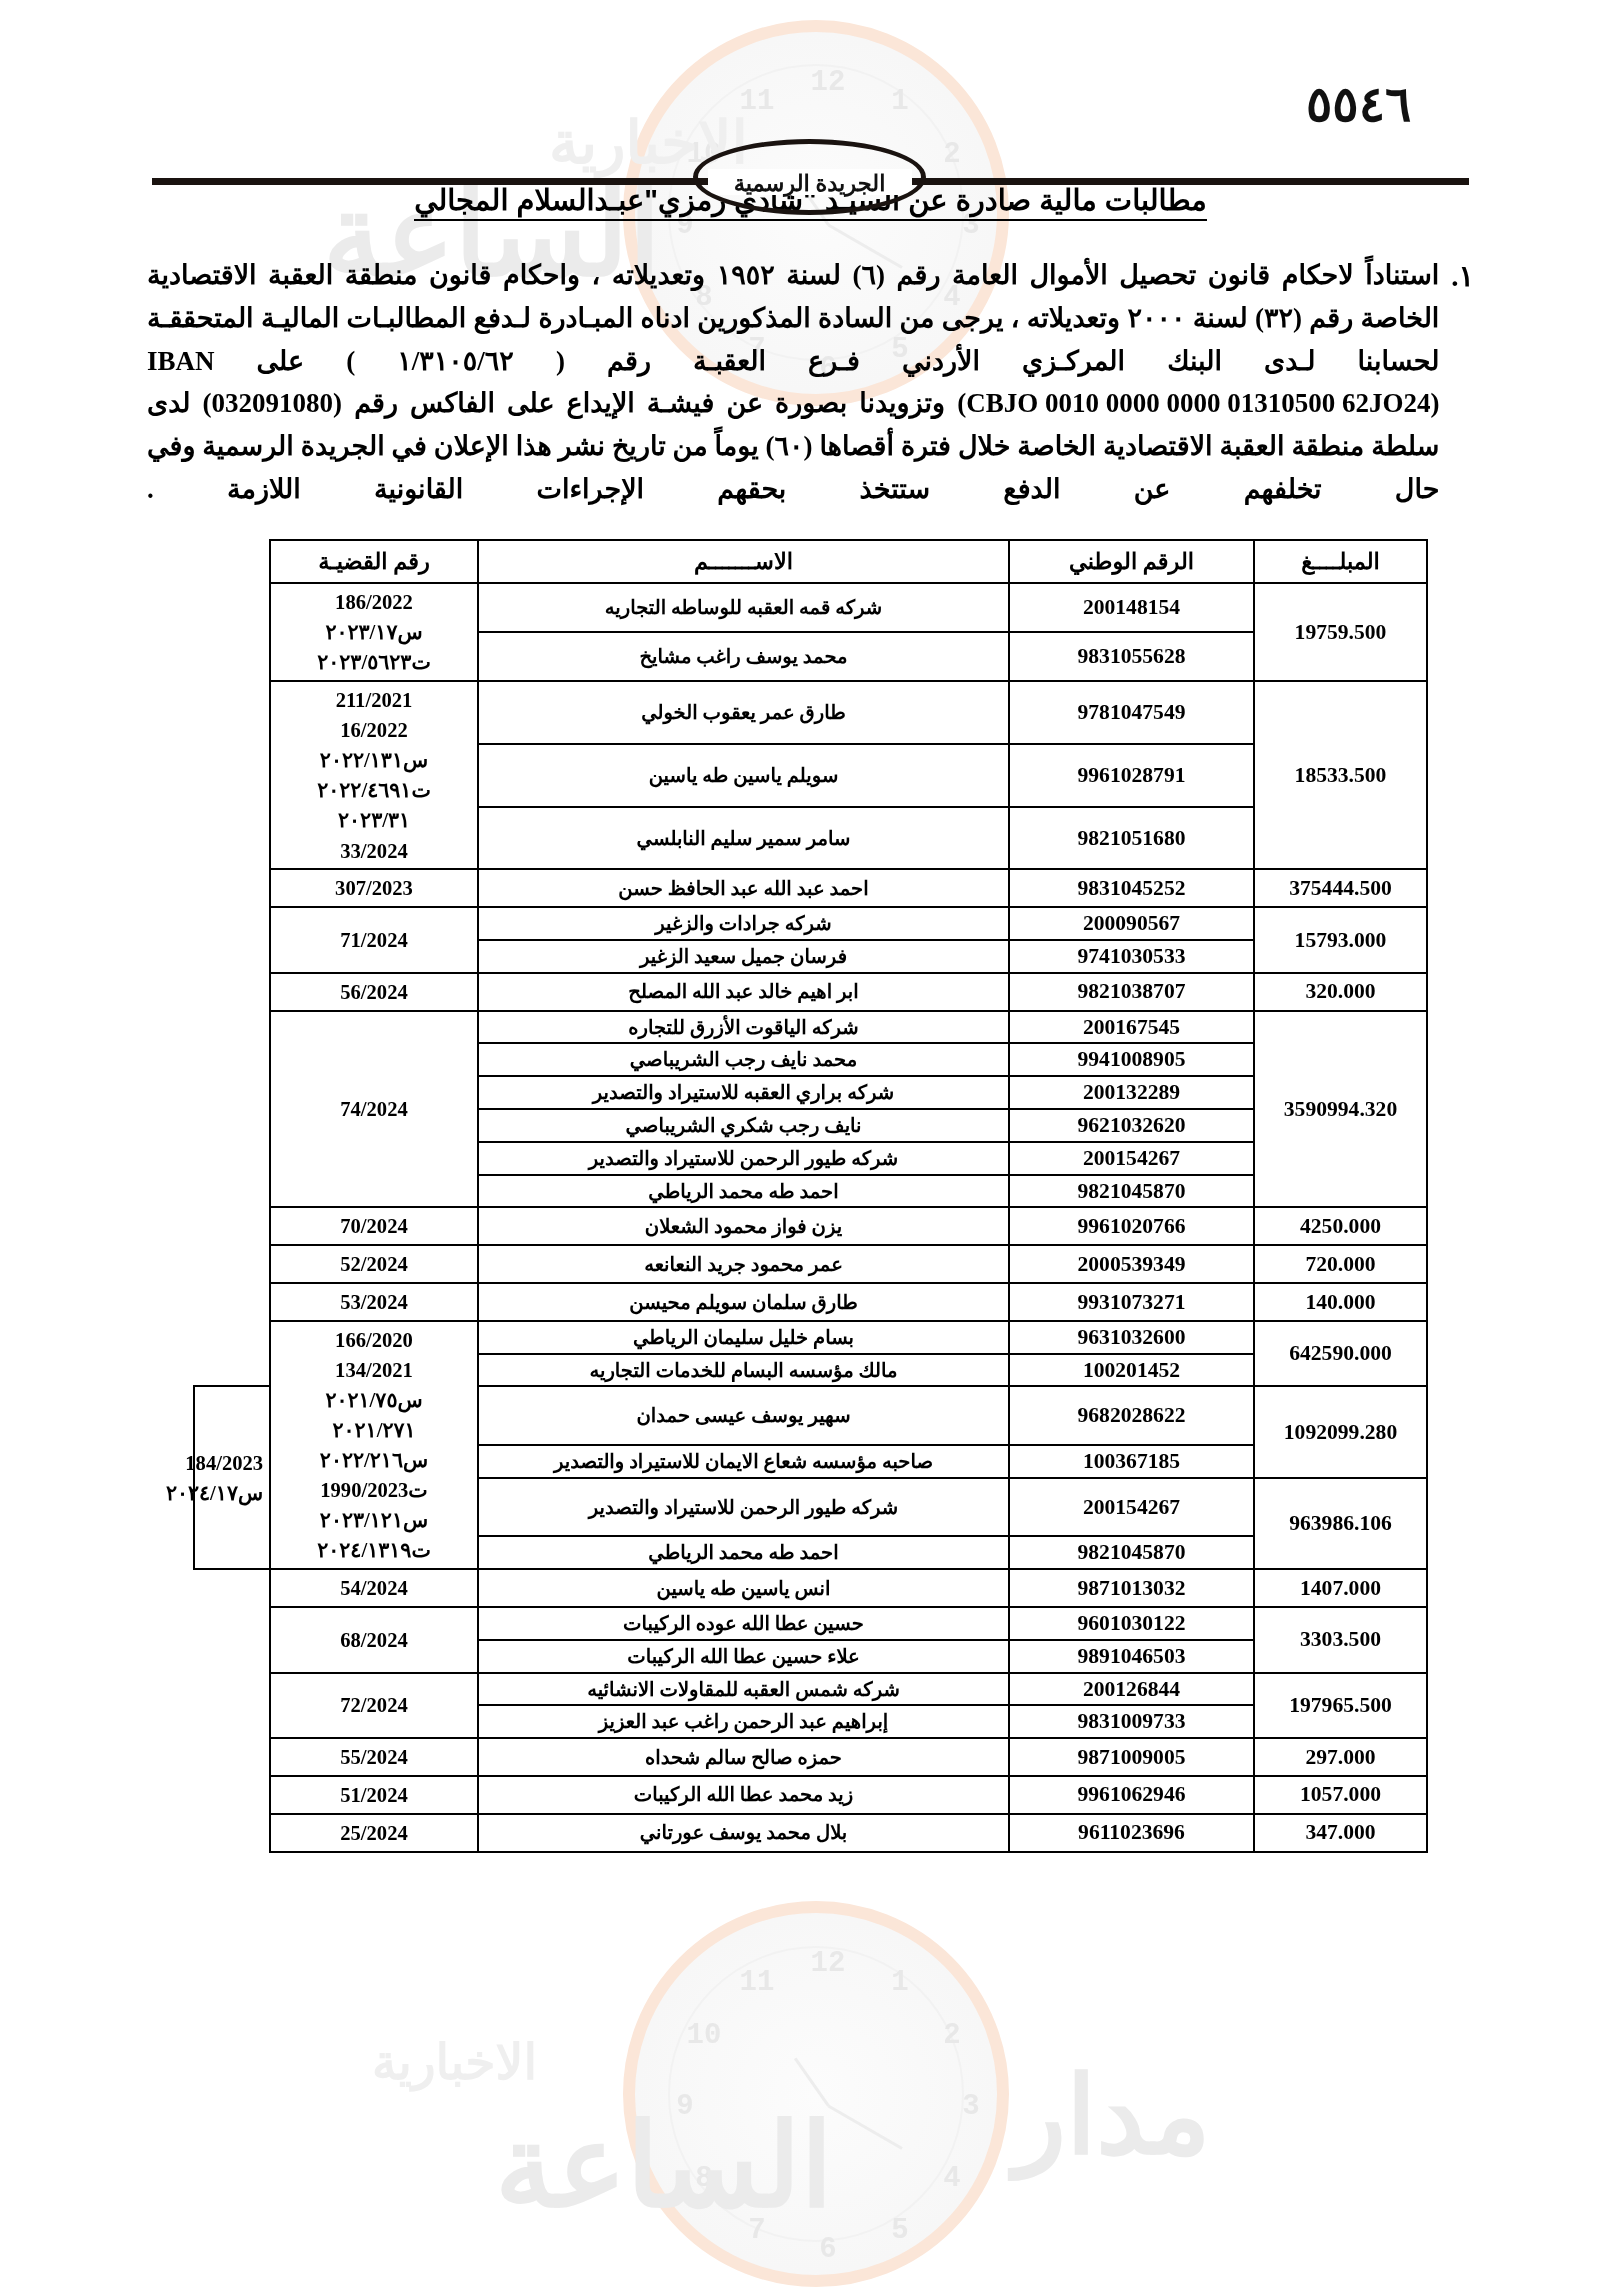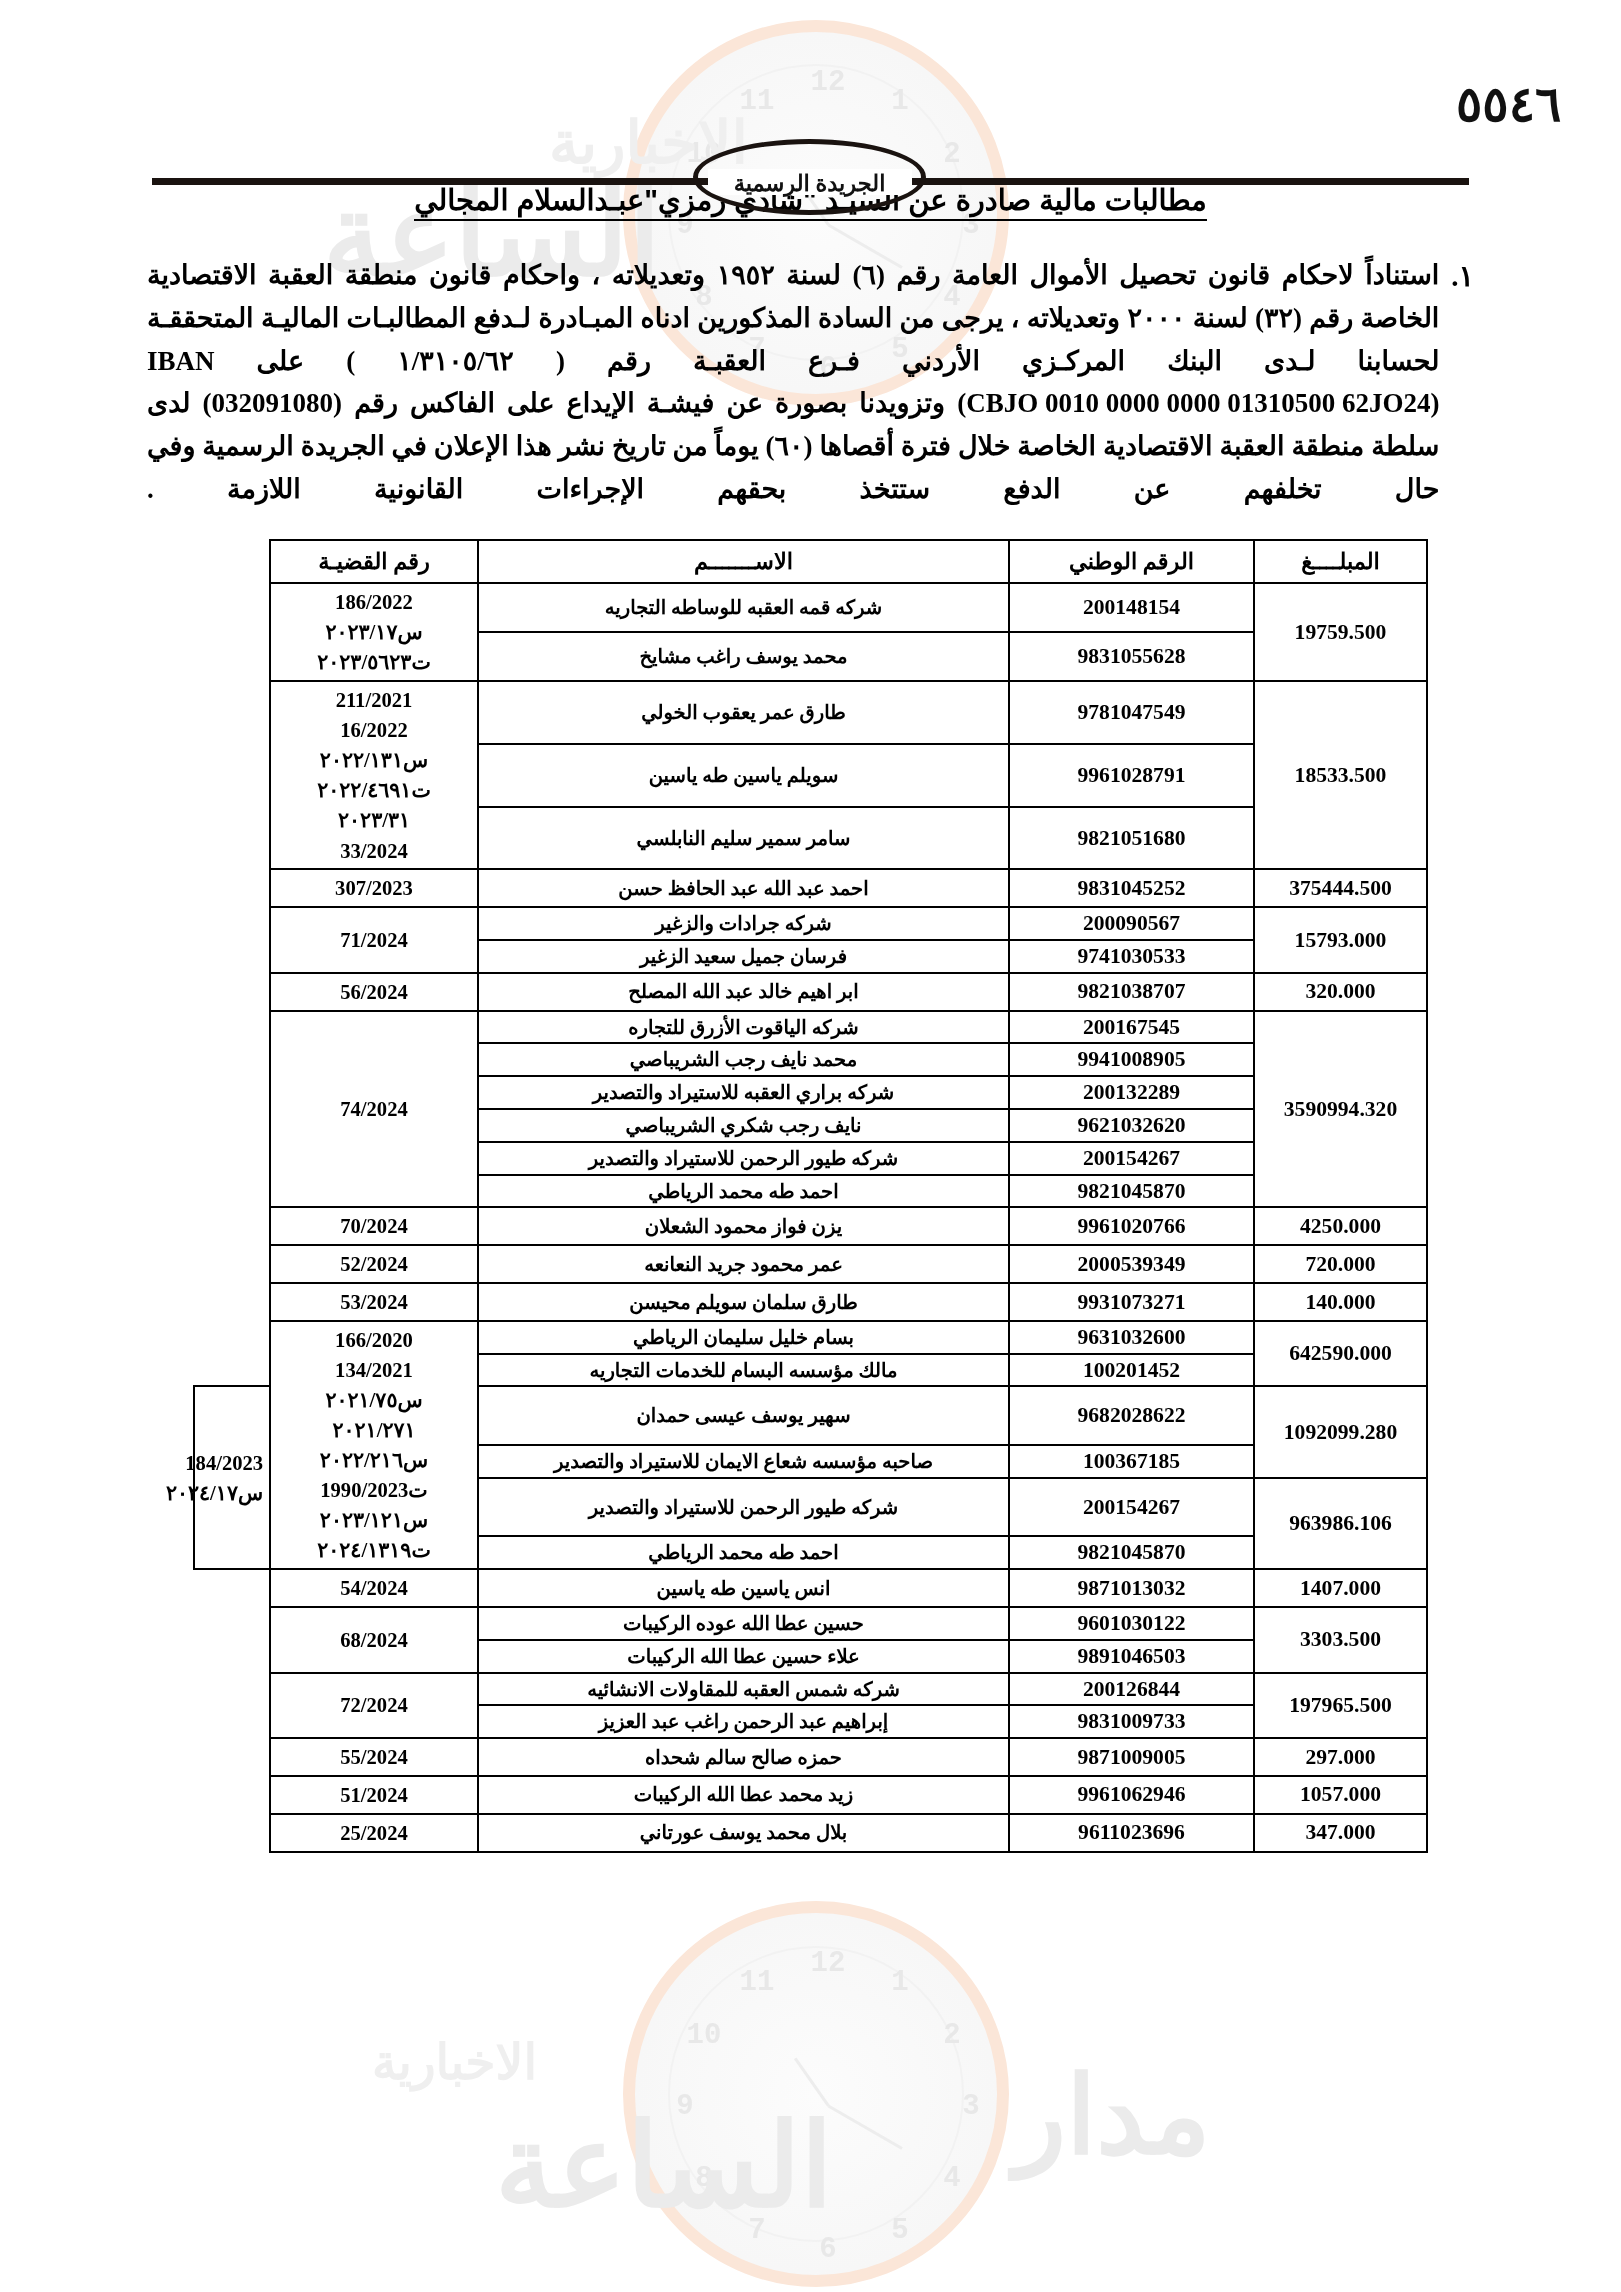--- a/index.html
+++ b/index.html
@@ -56,7 +56,7 @@
   .hdr { position: relative; height: 157px; }
   .page-number {
     position: absolute;
-    left: 1456px;
+    left: 1306px;
     top: 76px;
     font-family: "Liberation Serif", serif;
     font-size: 49px;

